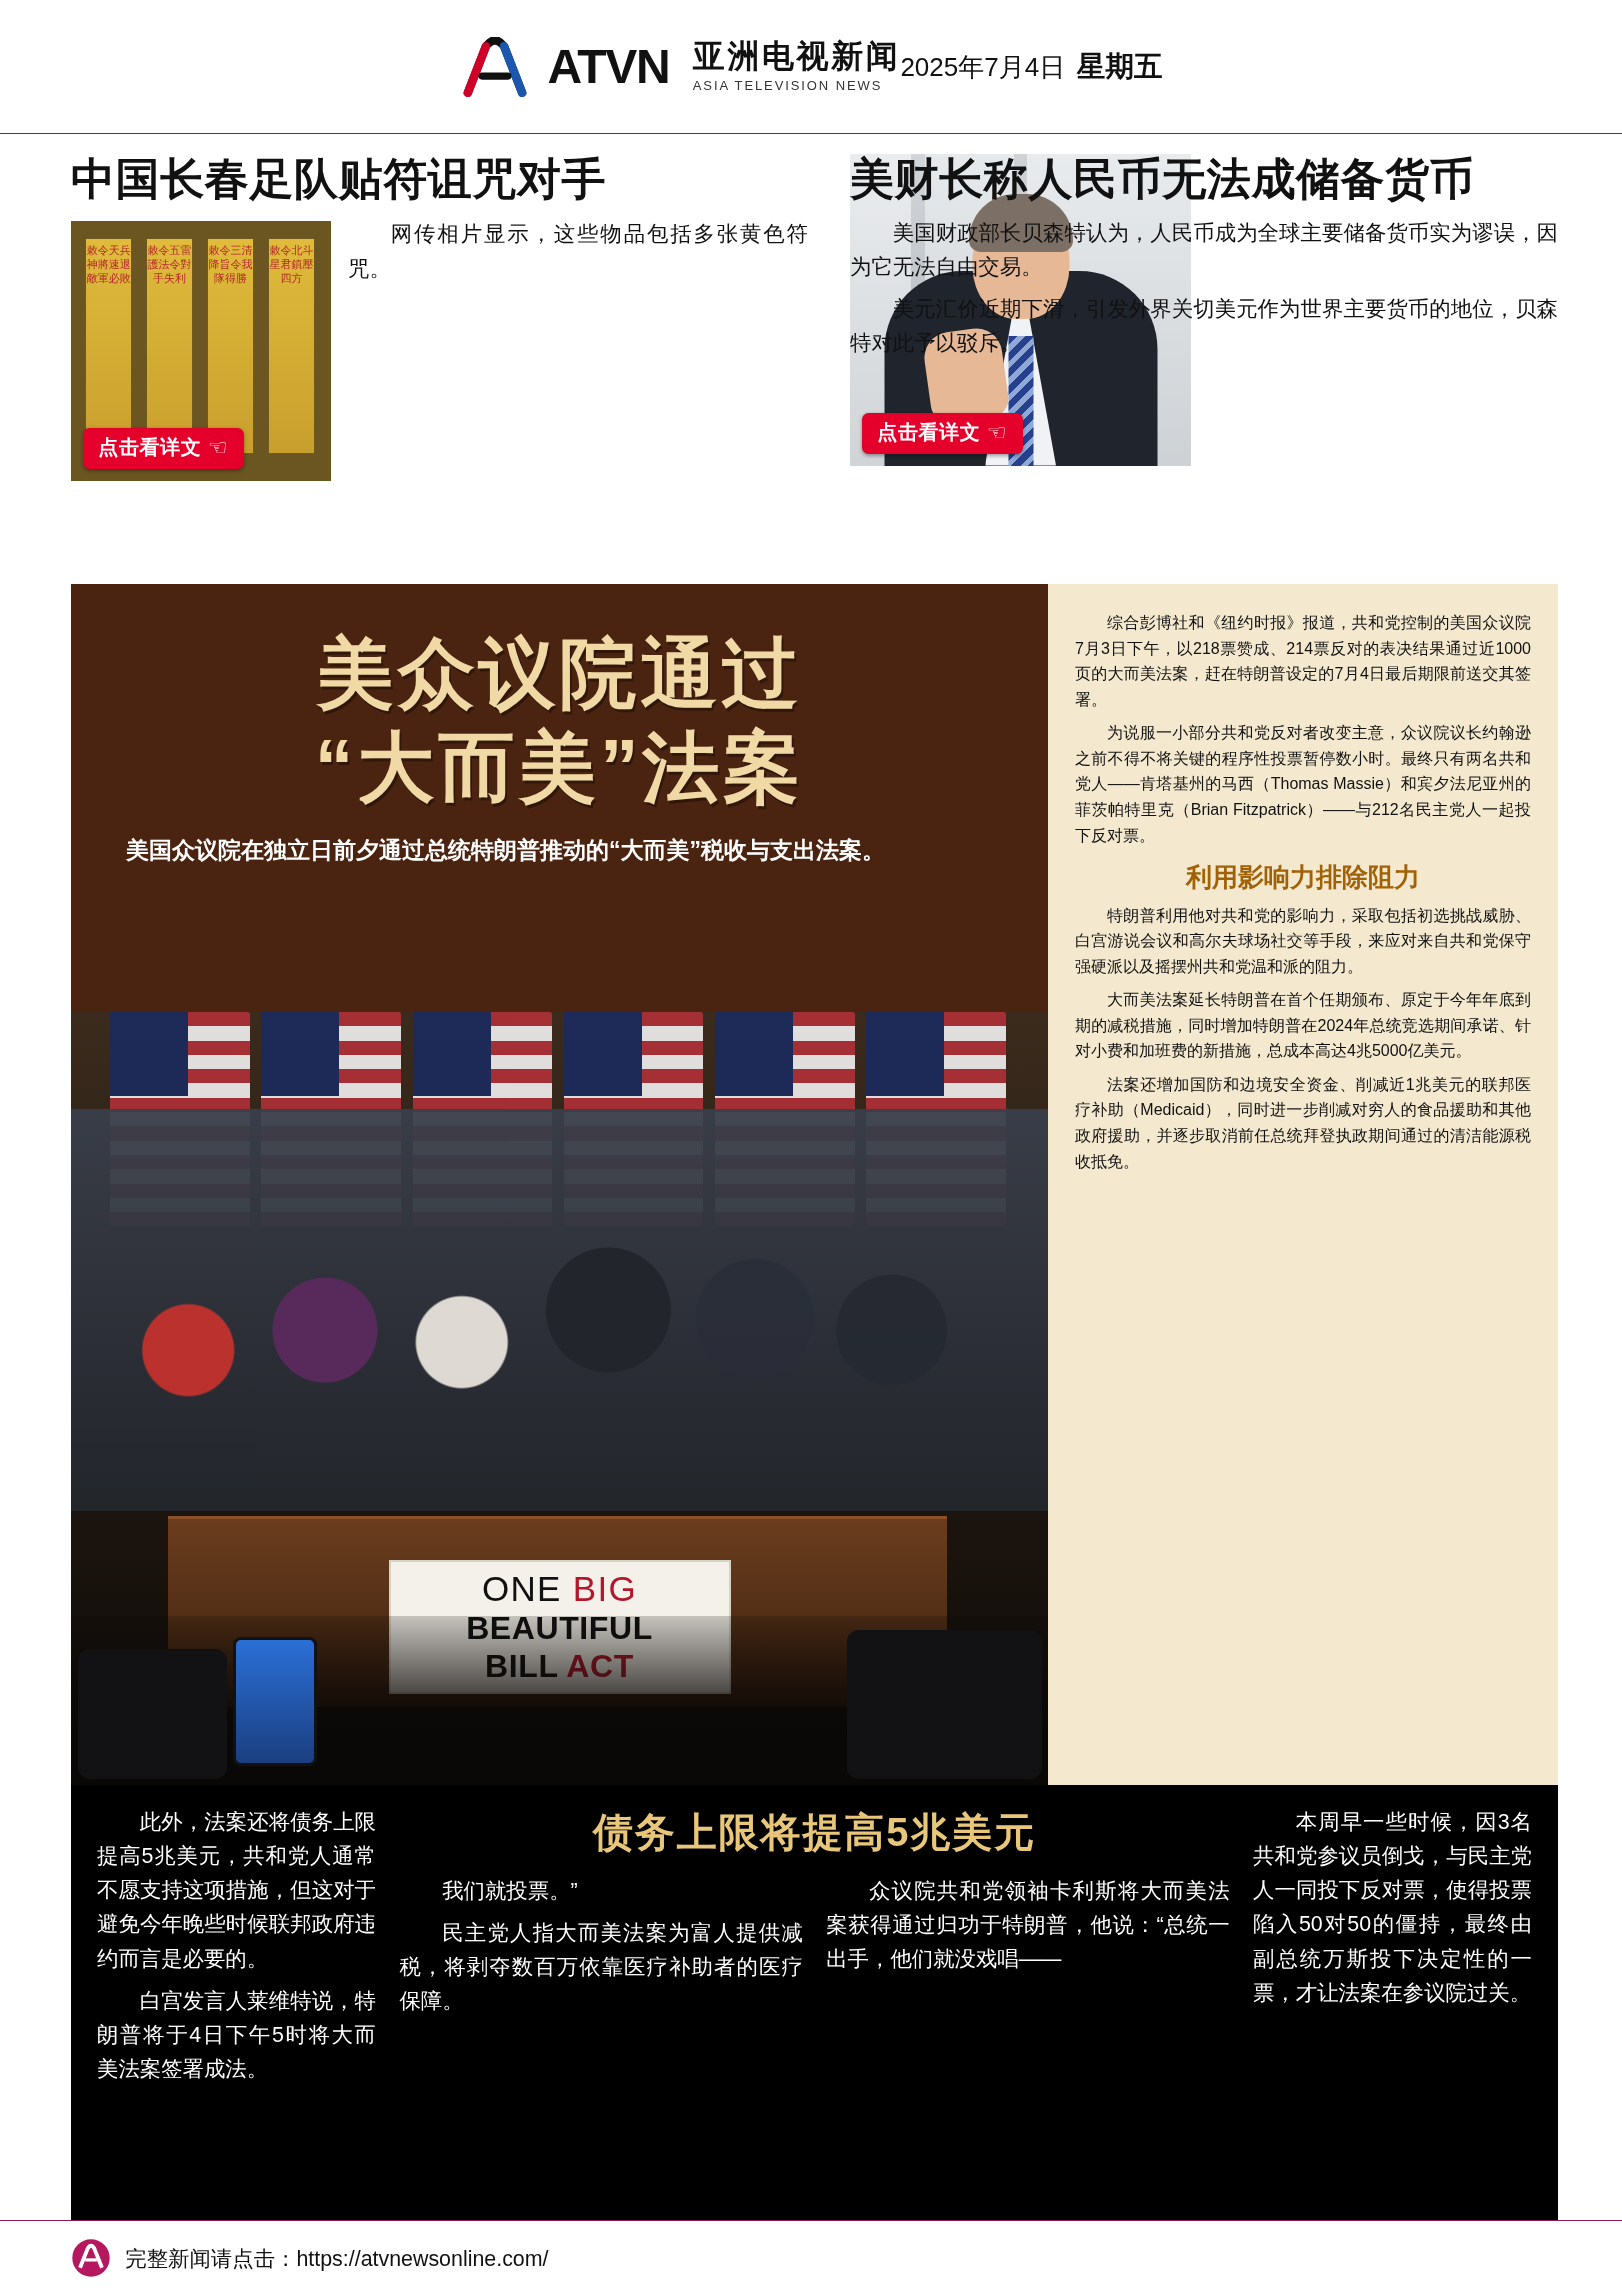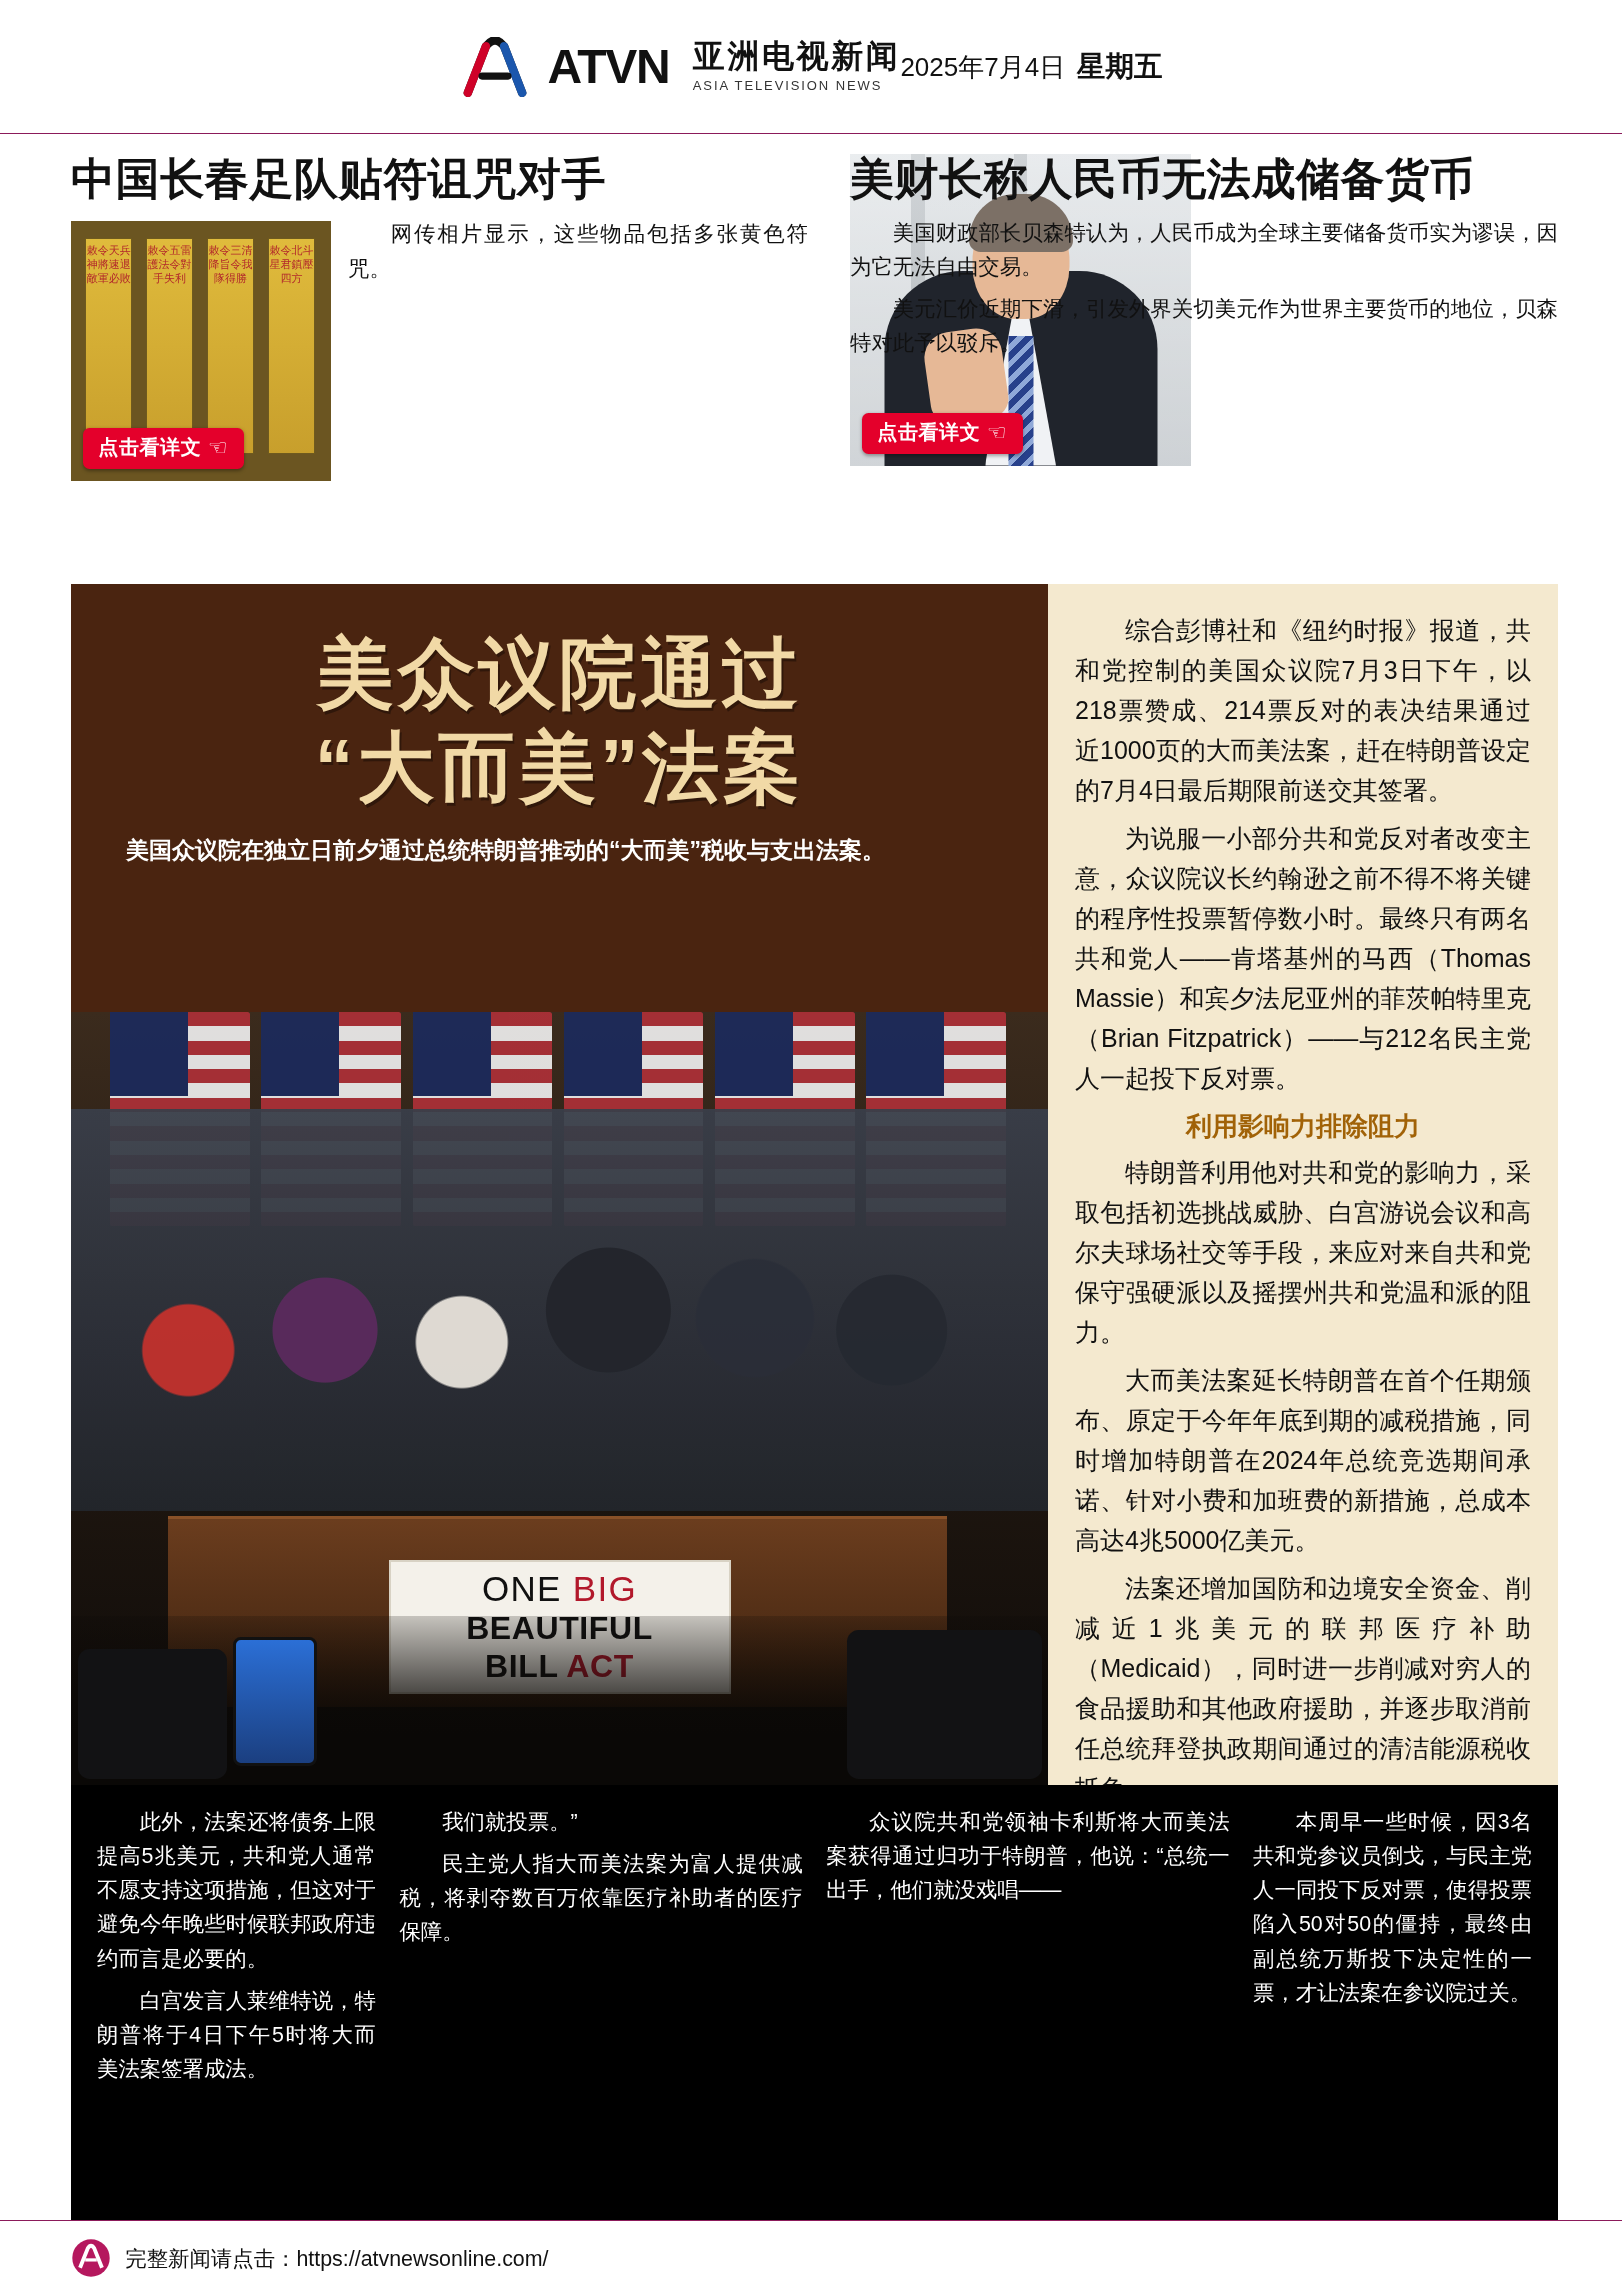--- a/index.html
+++ b/index.html
@@ -237,7 +237,7 @@
     background:#f4e9cf;box-sizing:border-box;padding:26px 27px 13px 27px;
   }
   .feature-col p{
-    margin:0 0 7.8px 0;font-size:25px;line-height:1.6;text-align:justify;text-indent:2em;color:#111;
+    margin:0 0 7.8px 0;font-size:16px;line-height:1.6;text-align:justify;text-indent:2em;color:#111;
   }
   .feature-col h3{
     margin:11.7px 0 7.8px 0;font-size:26px;font-weight:bold;text-align:center;color:#a16207;

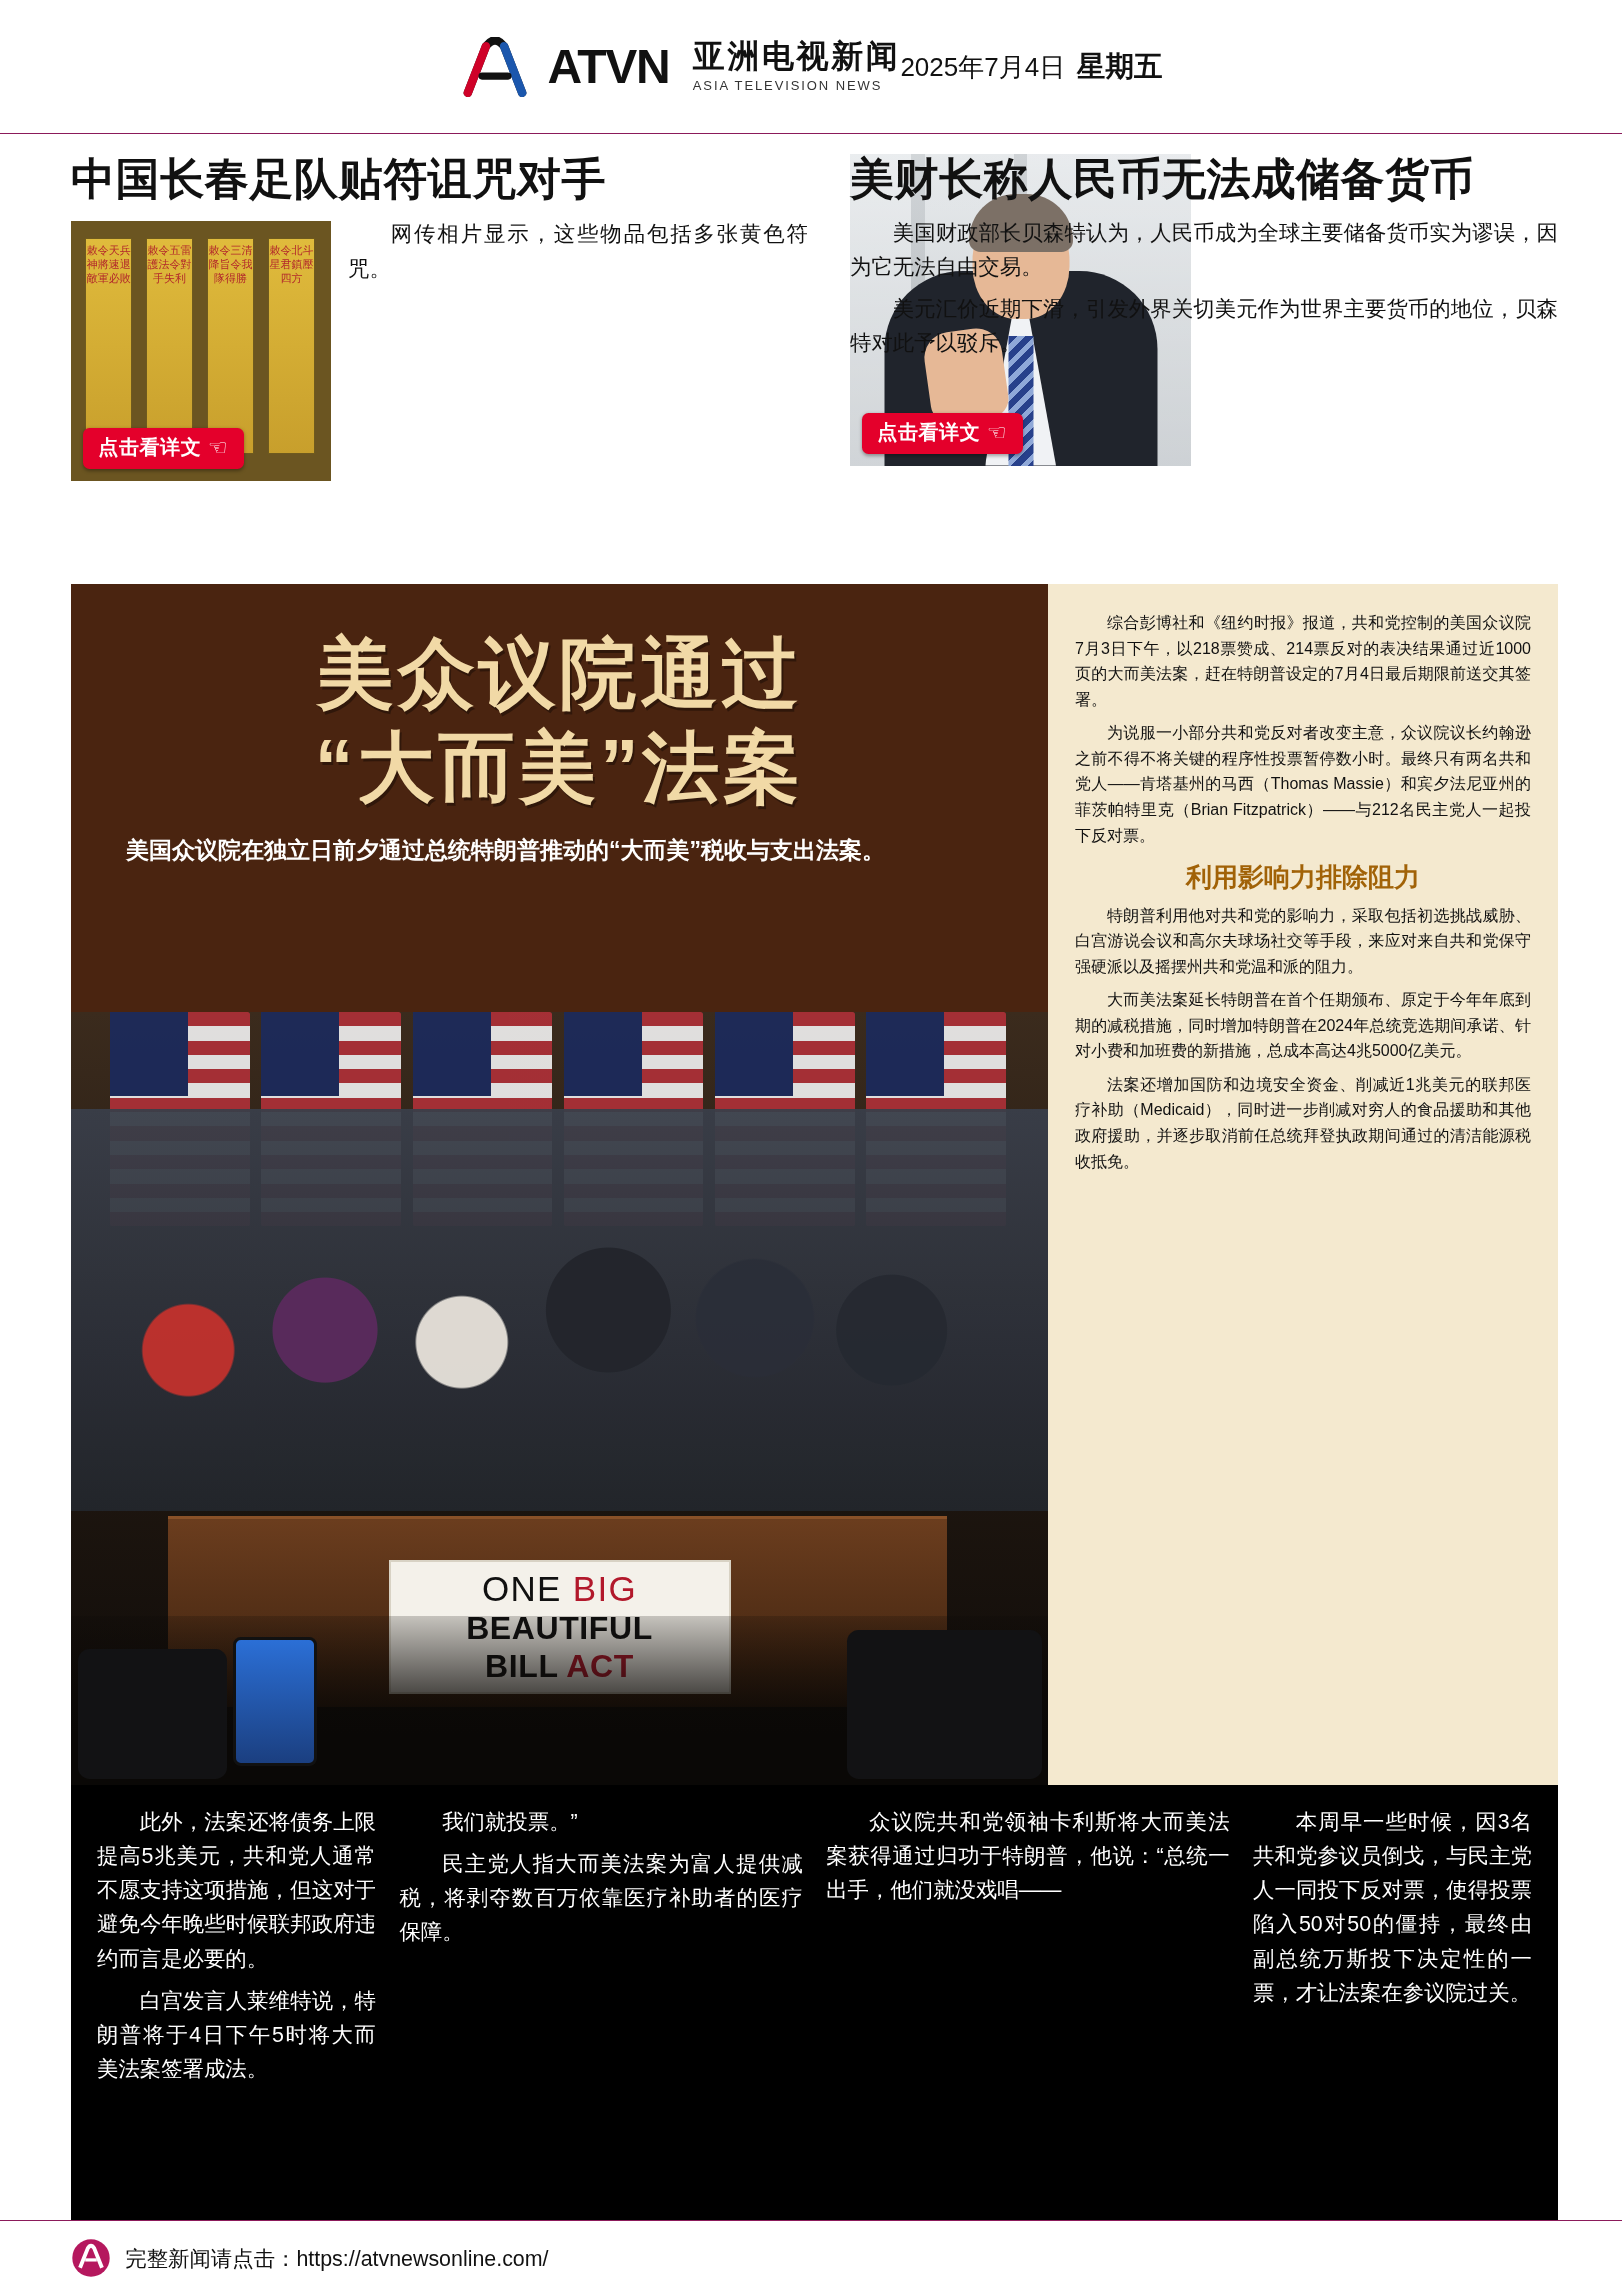--- a/index.html
+++ b/index.html
@@ -405,6 +405,7 @@
         <p>白宫发言人莱维特说，特朗普将于4日下午5时将大而美法案签署成法。</p>
       </div>
       <div class="fb-mid">
+        <div class="fb-title">债务上限将提高5兆美元</div>
         <div class="fb-mid-cols">
           <div>
             <p>我们就投票。”</p>

